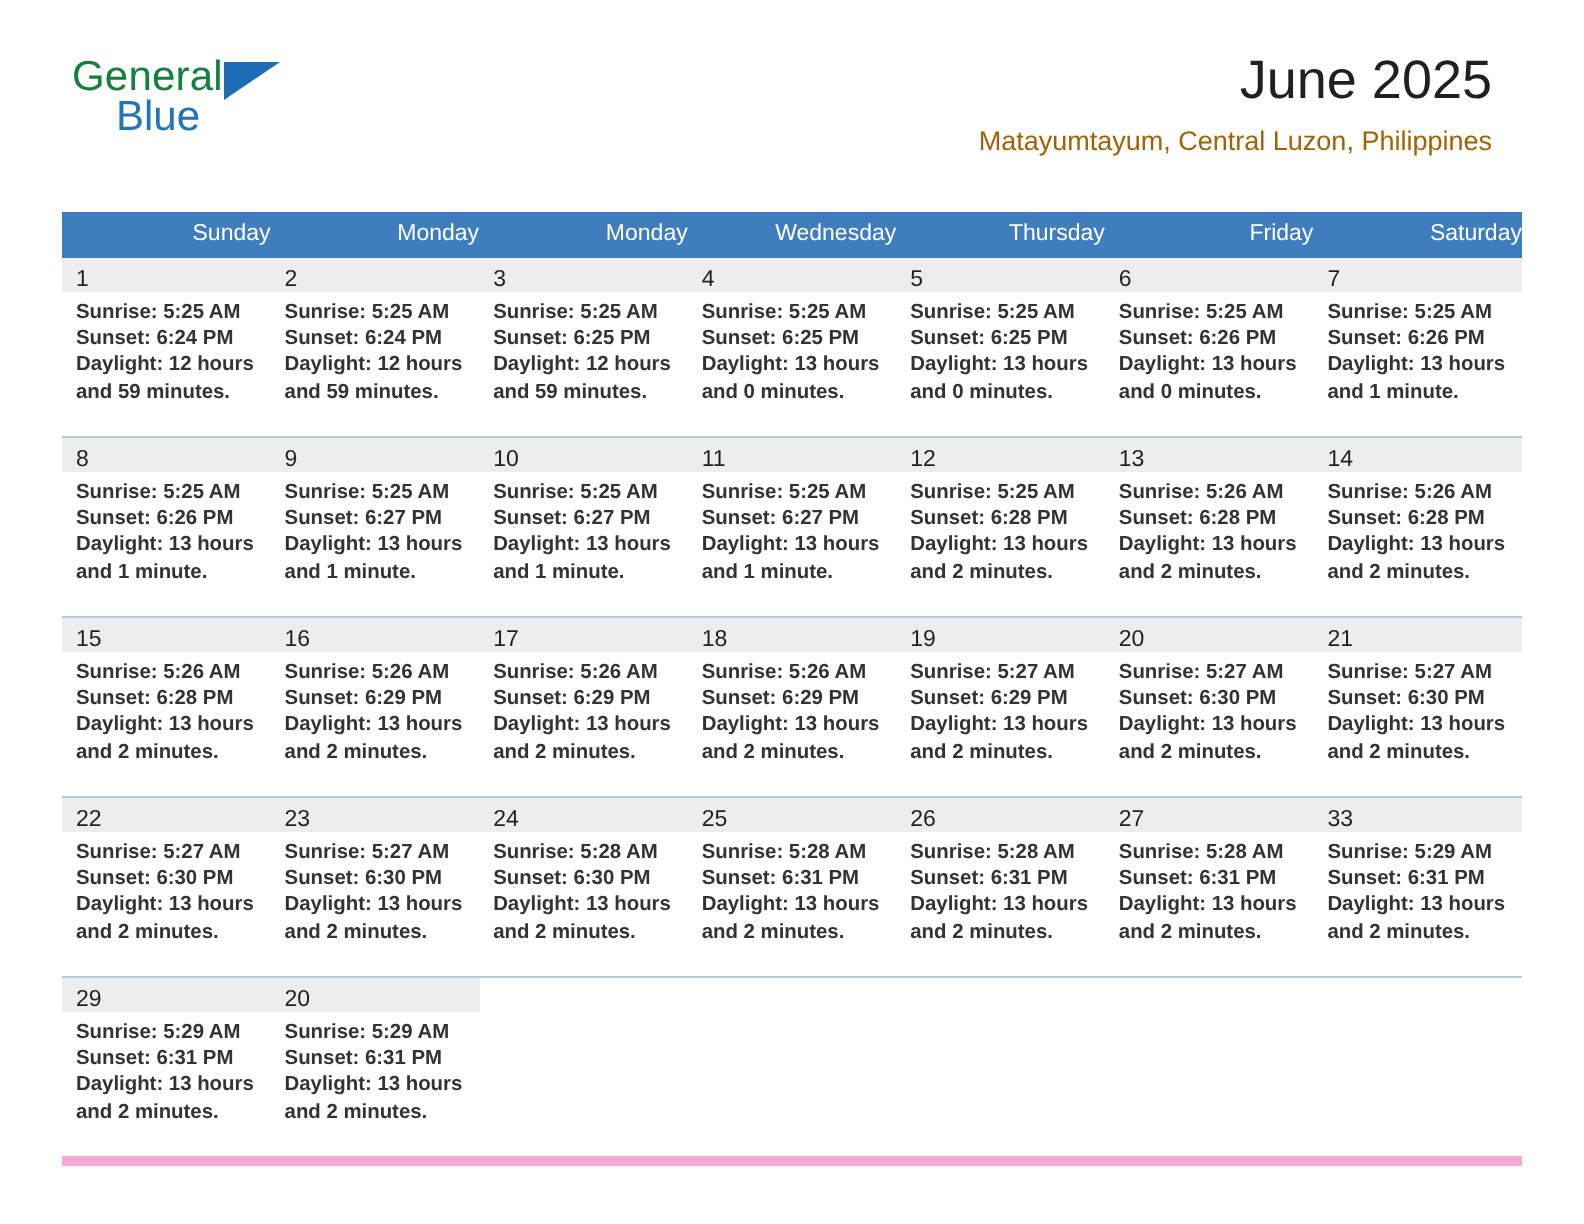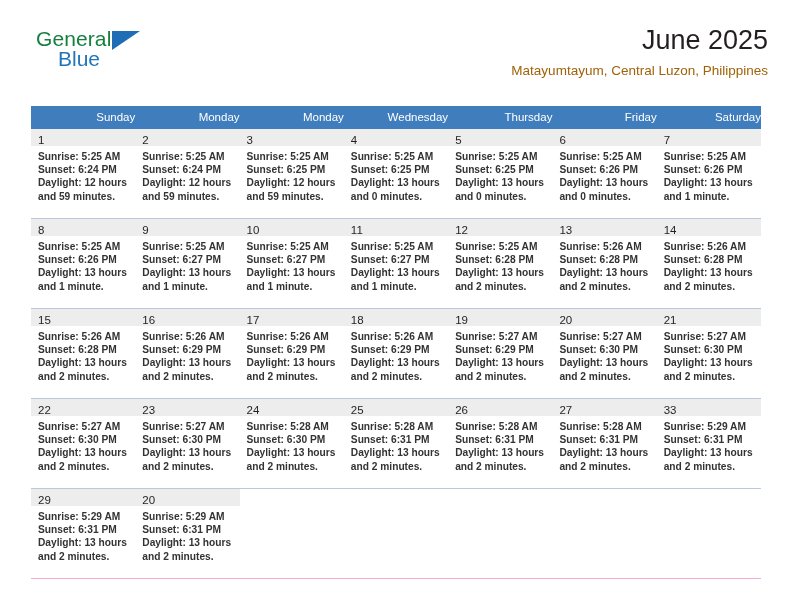--- a/index.html
+++ b/index.html
@@ -64,7 +64,7 @@
   }
   .title-block {
     position: absolute;
-    right: 24px;
+    right: 46px;
     top: 24px;
     text-align: right;
   }

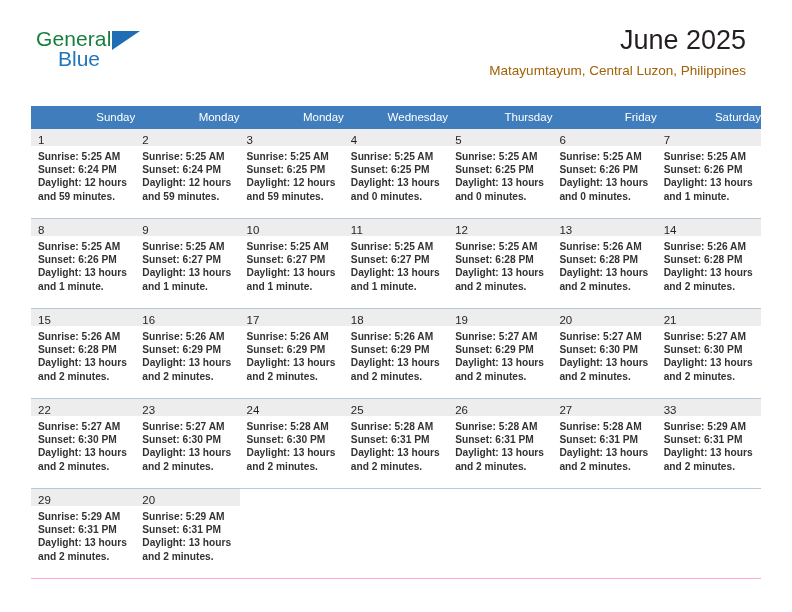--- a/index.html
+++ b/index.html
@@ -107,7 +107,7 @@
     border-bottom: 1px solid #b9c9da;
   }
   .week:last-child {
-    border-bottom: 1px solid #f9a8d4;
+    border-bottom: 5px solid #f9a8d4;
   }
   .daycell {
     flex: 1 1 0;

